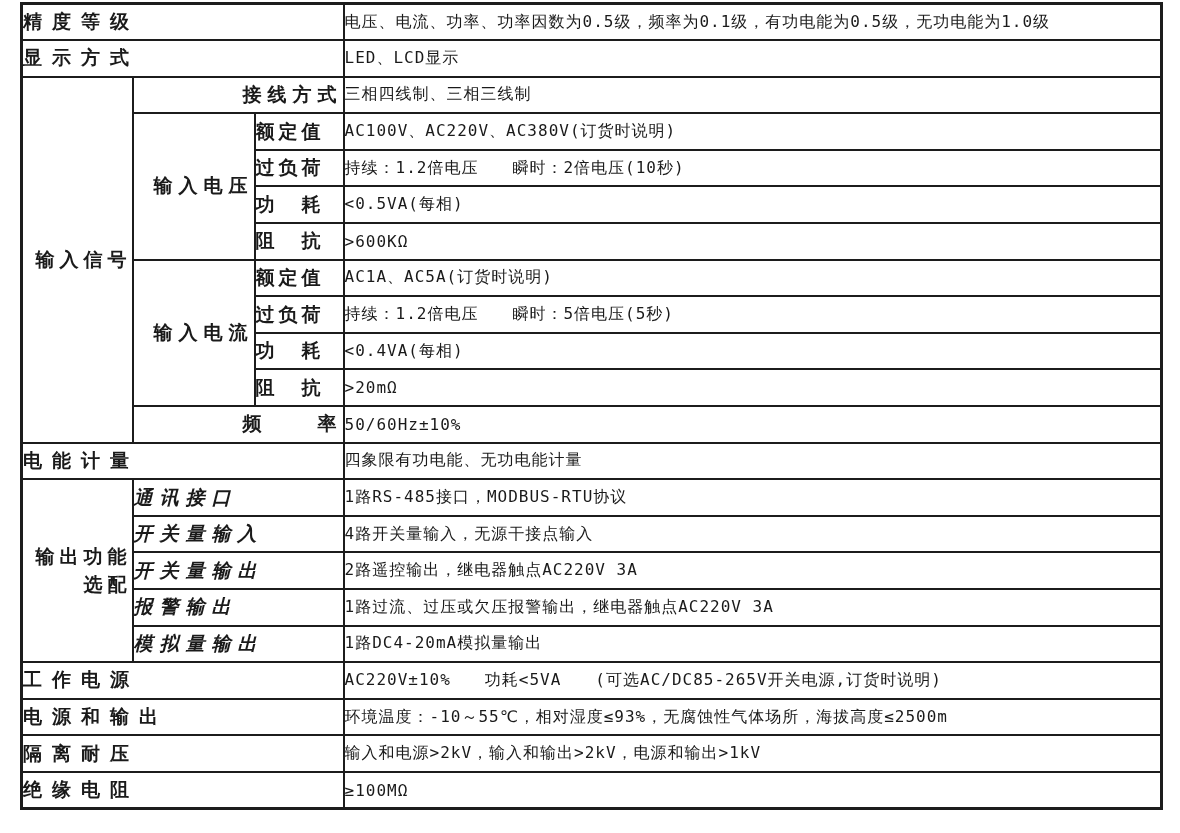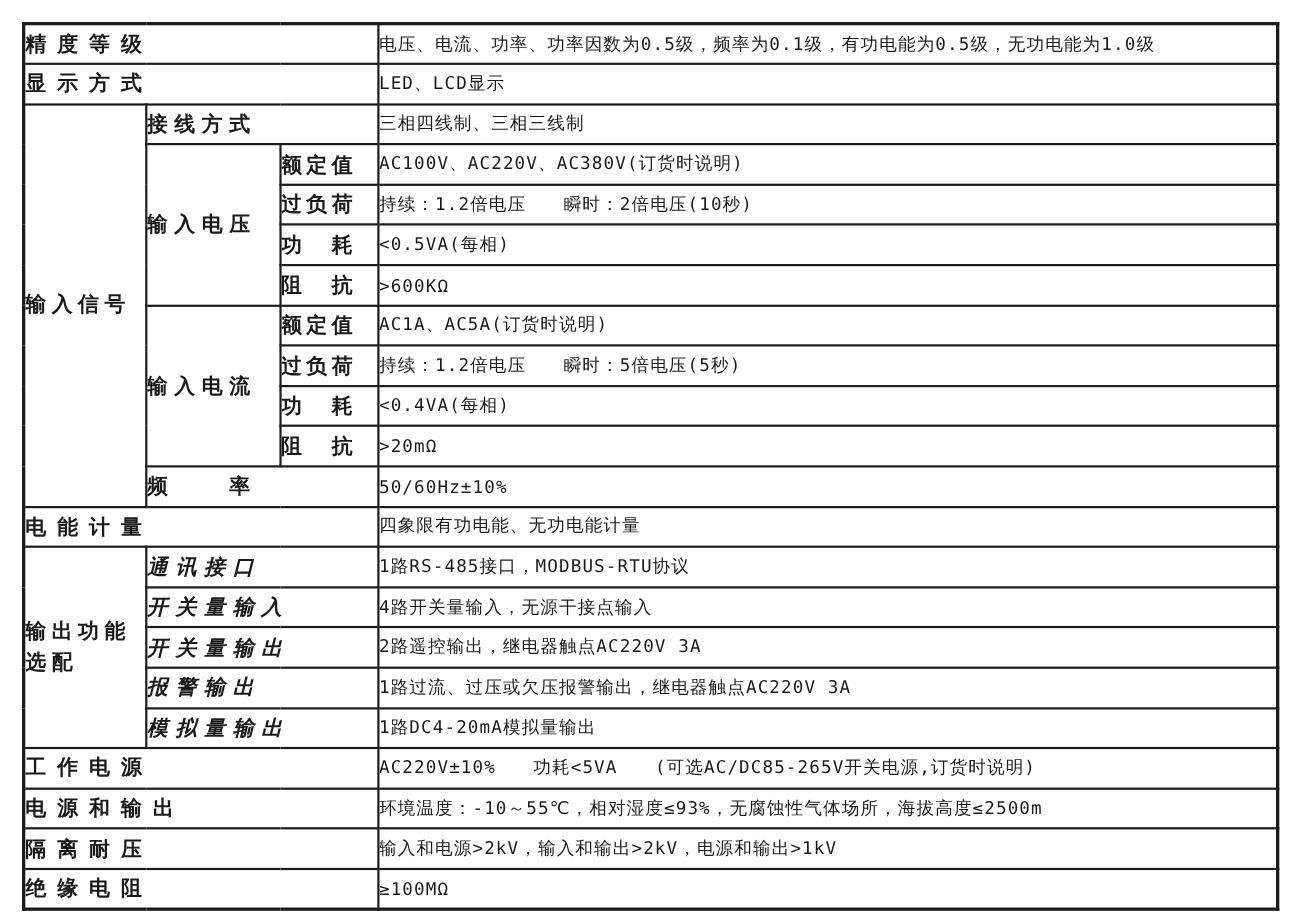--- a/index.html
+++ b/index.html
@@ -5,7 +5,7 @@
   html, body { margin:0; padding:0; background:#ffffff; }
   body { width:1180px; height:833px; overflow:hidden;
          font-family:"Liberation Sans", sans-serif; color:#1a1a1a; }
-  .wrap { position:absolute; left:20px; top:20px; }
+  .wrap { position:absolute; left:20px; top:2px; }
   table.spec { border-collapse:collapse; table-layout:fixed; width:1140px;
                border:3px solid #1c1c1c; }
   table.spec td { border:2px solid #1c1c1c; background:#ffffff; color:#1a1a1a;

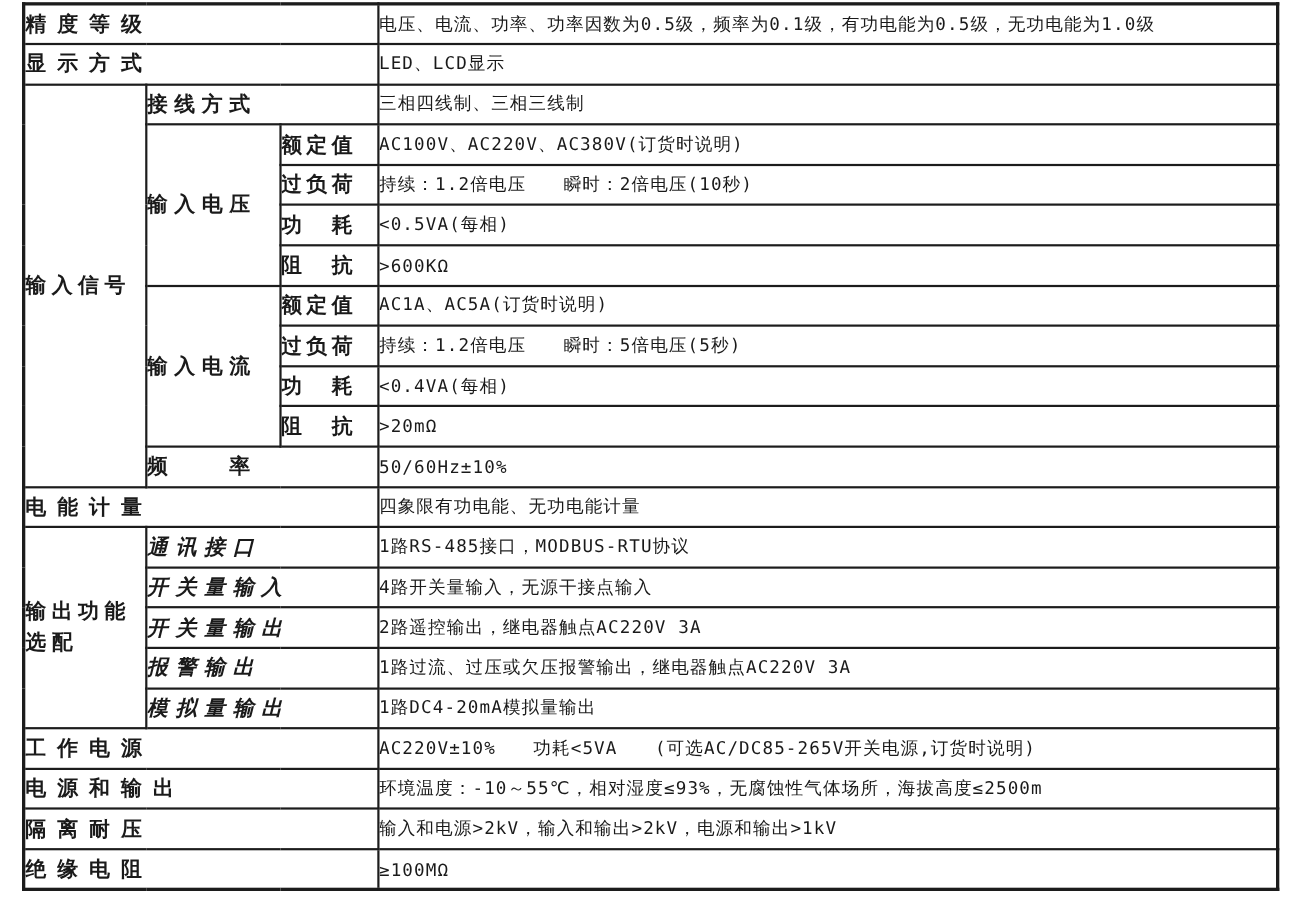--- a/index.html
+++ b/index.html
@@ -18,7 +18,7 @@
   .main { padding-left:26px; letter-spacing:10px; }          
   .grp  { text-align:left; letter-spacing:5px; white-space:normal;
           padding:0 3px; line-height:1.45;margin-left:17px; }                 
-  .ctr2 { text-align:left; letter-spacing:6px; }           
+  .ctr2 { text-align:right; letter-spacing:6px; }           
   .c3   { text-align:left; letter-spacing:4px; }           
   .sub  { padding-left:14px; letter-spacing:7px;font-style:italic; }           
   

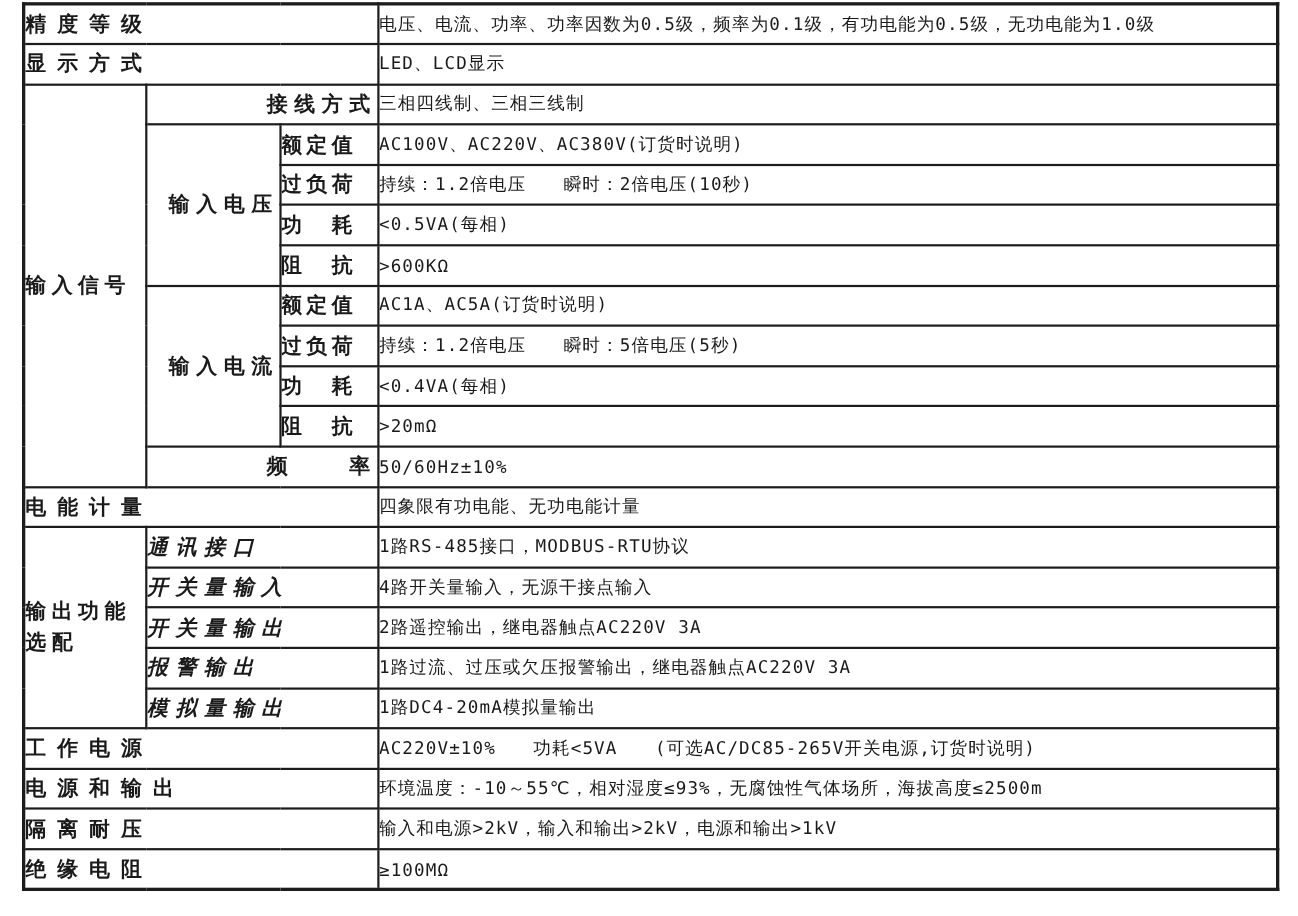--- a/index.html
+++ b/index.html
@@ -16,7 +16,7 @@
   
   .lbl  { font-weight:bold; font-size:19px; }
   .main { padding-left:26px; letter-spacing:10px; }          
-  .grp  { text-align:left; letter-spacing:5px; white-space:normal;
+  .grp  { text-align:right; letter-spacing:5px; white-space:normal;
           padding:0 3px; line-height:1.45;margin-left:17px; }                 
   .ctr2 { text-align:right; letter-spacing:6px; }           
   .c3   { text-align:left; letter-spacing:4px; }           

